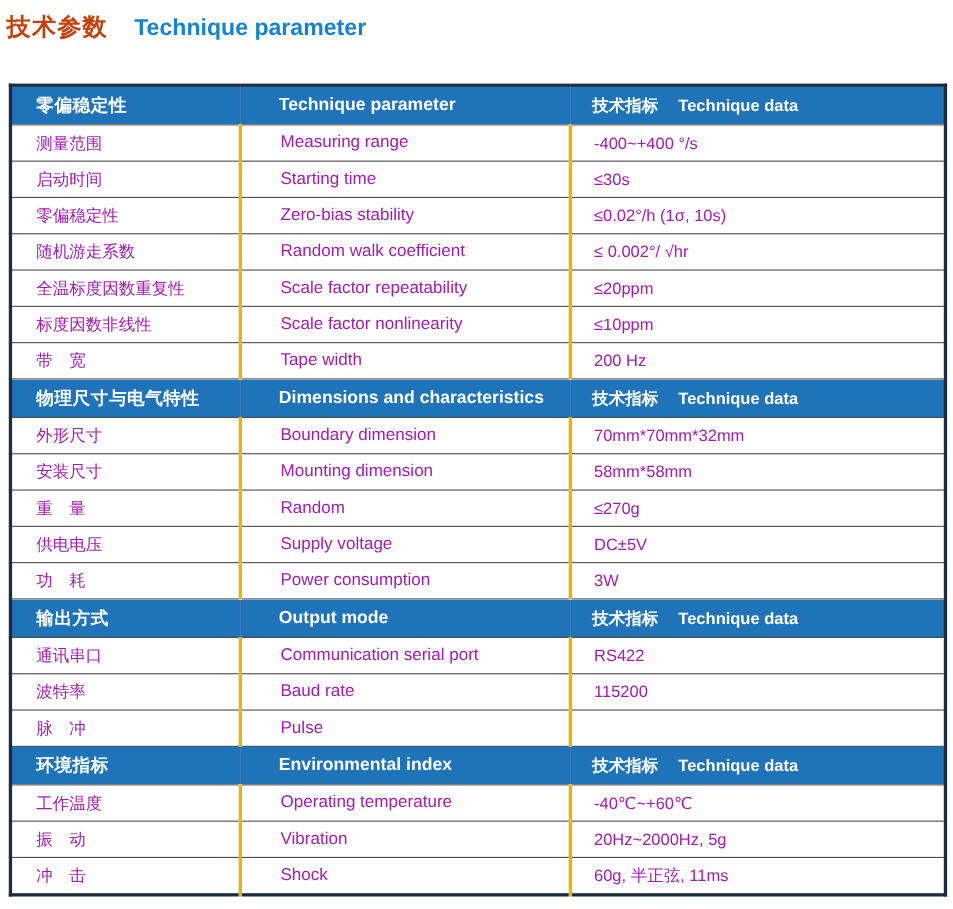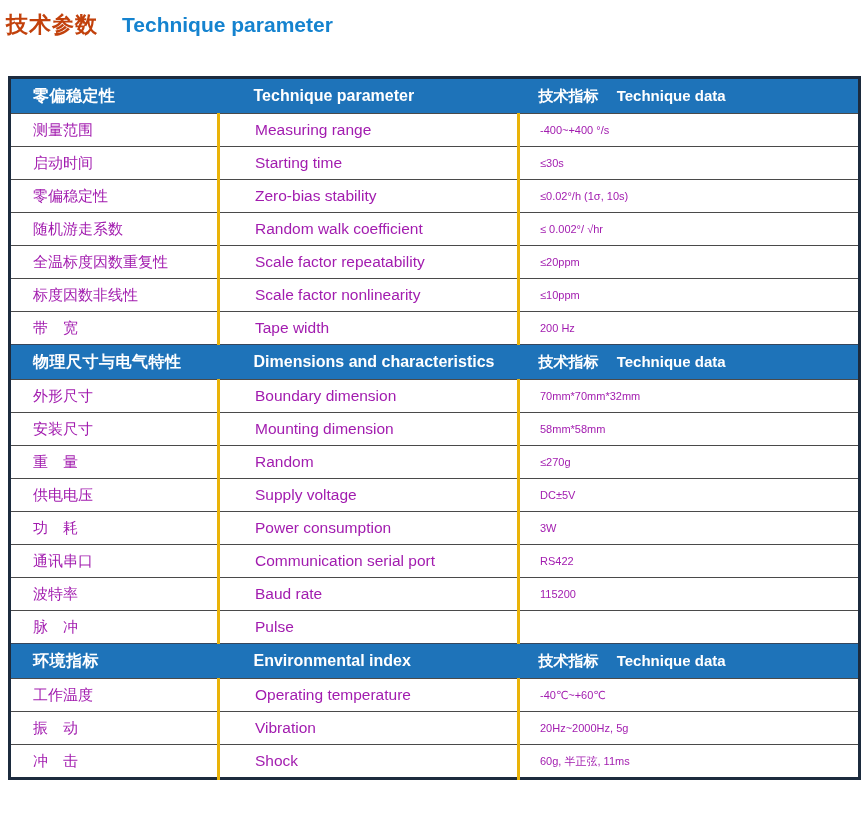--- a/index.html
+++ b/index.html
@@ -59,7 +59,7 @@
   }
   td.c1 { padding-left: 22px; font-size: 15px; }
   td.c2 { padding-left: 35px; font-size: 15.5px; }
-  td.c3 { padding-left: 20px; font-size: 11px; }
+  td.c3 { padding-left: 20px; font-size: 15px; }
   tr.sec td {
     height: 34px;
     background: #1e73b9;

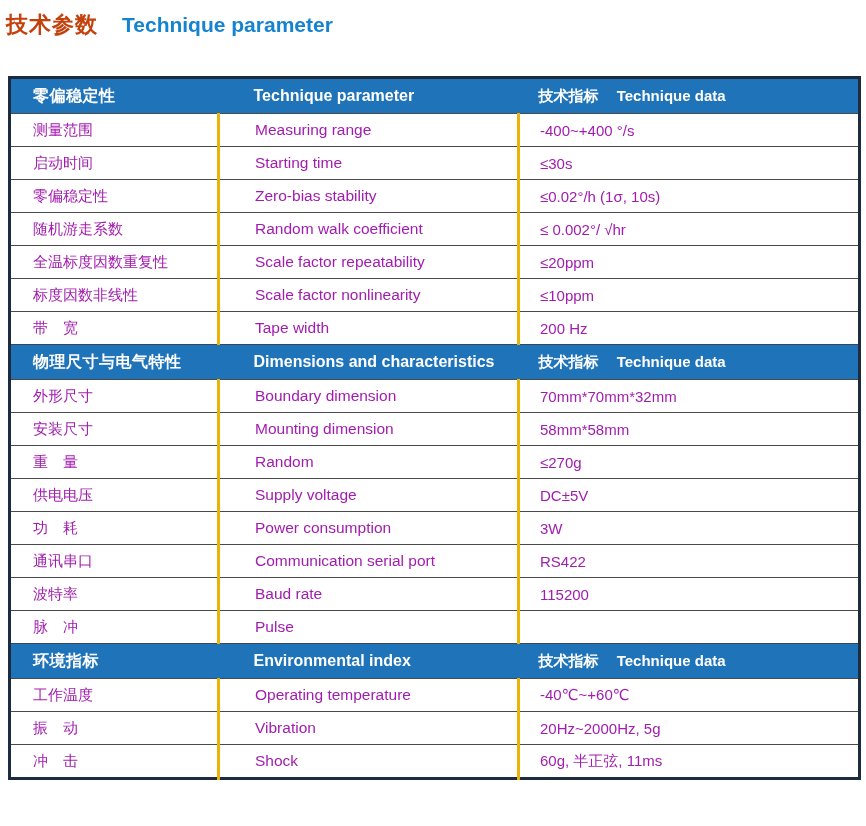--- a/index.html
+++ b/index.html
@@ -169,6 +169,14 @@
         <td class="c3">3W</td>
       </tr>
 
+      <tr class="sec">
+        <td class="c1">输出方式</td>
+        <td class="c2">Output mode</td>
+        <td class="c3">
+          <span class="hdr-zh">技术指标</span>
+          <span class="hdr-en">Technique data</span>
+        </td>
+      </tr>
       <tr class="data">
         <td class="c1">通讯串口</td>
         <td class="c2">Communication serial port</td>

